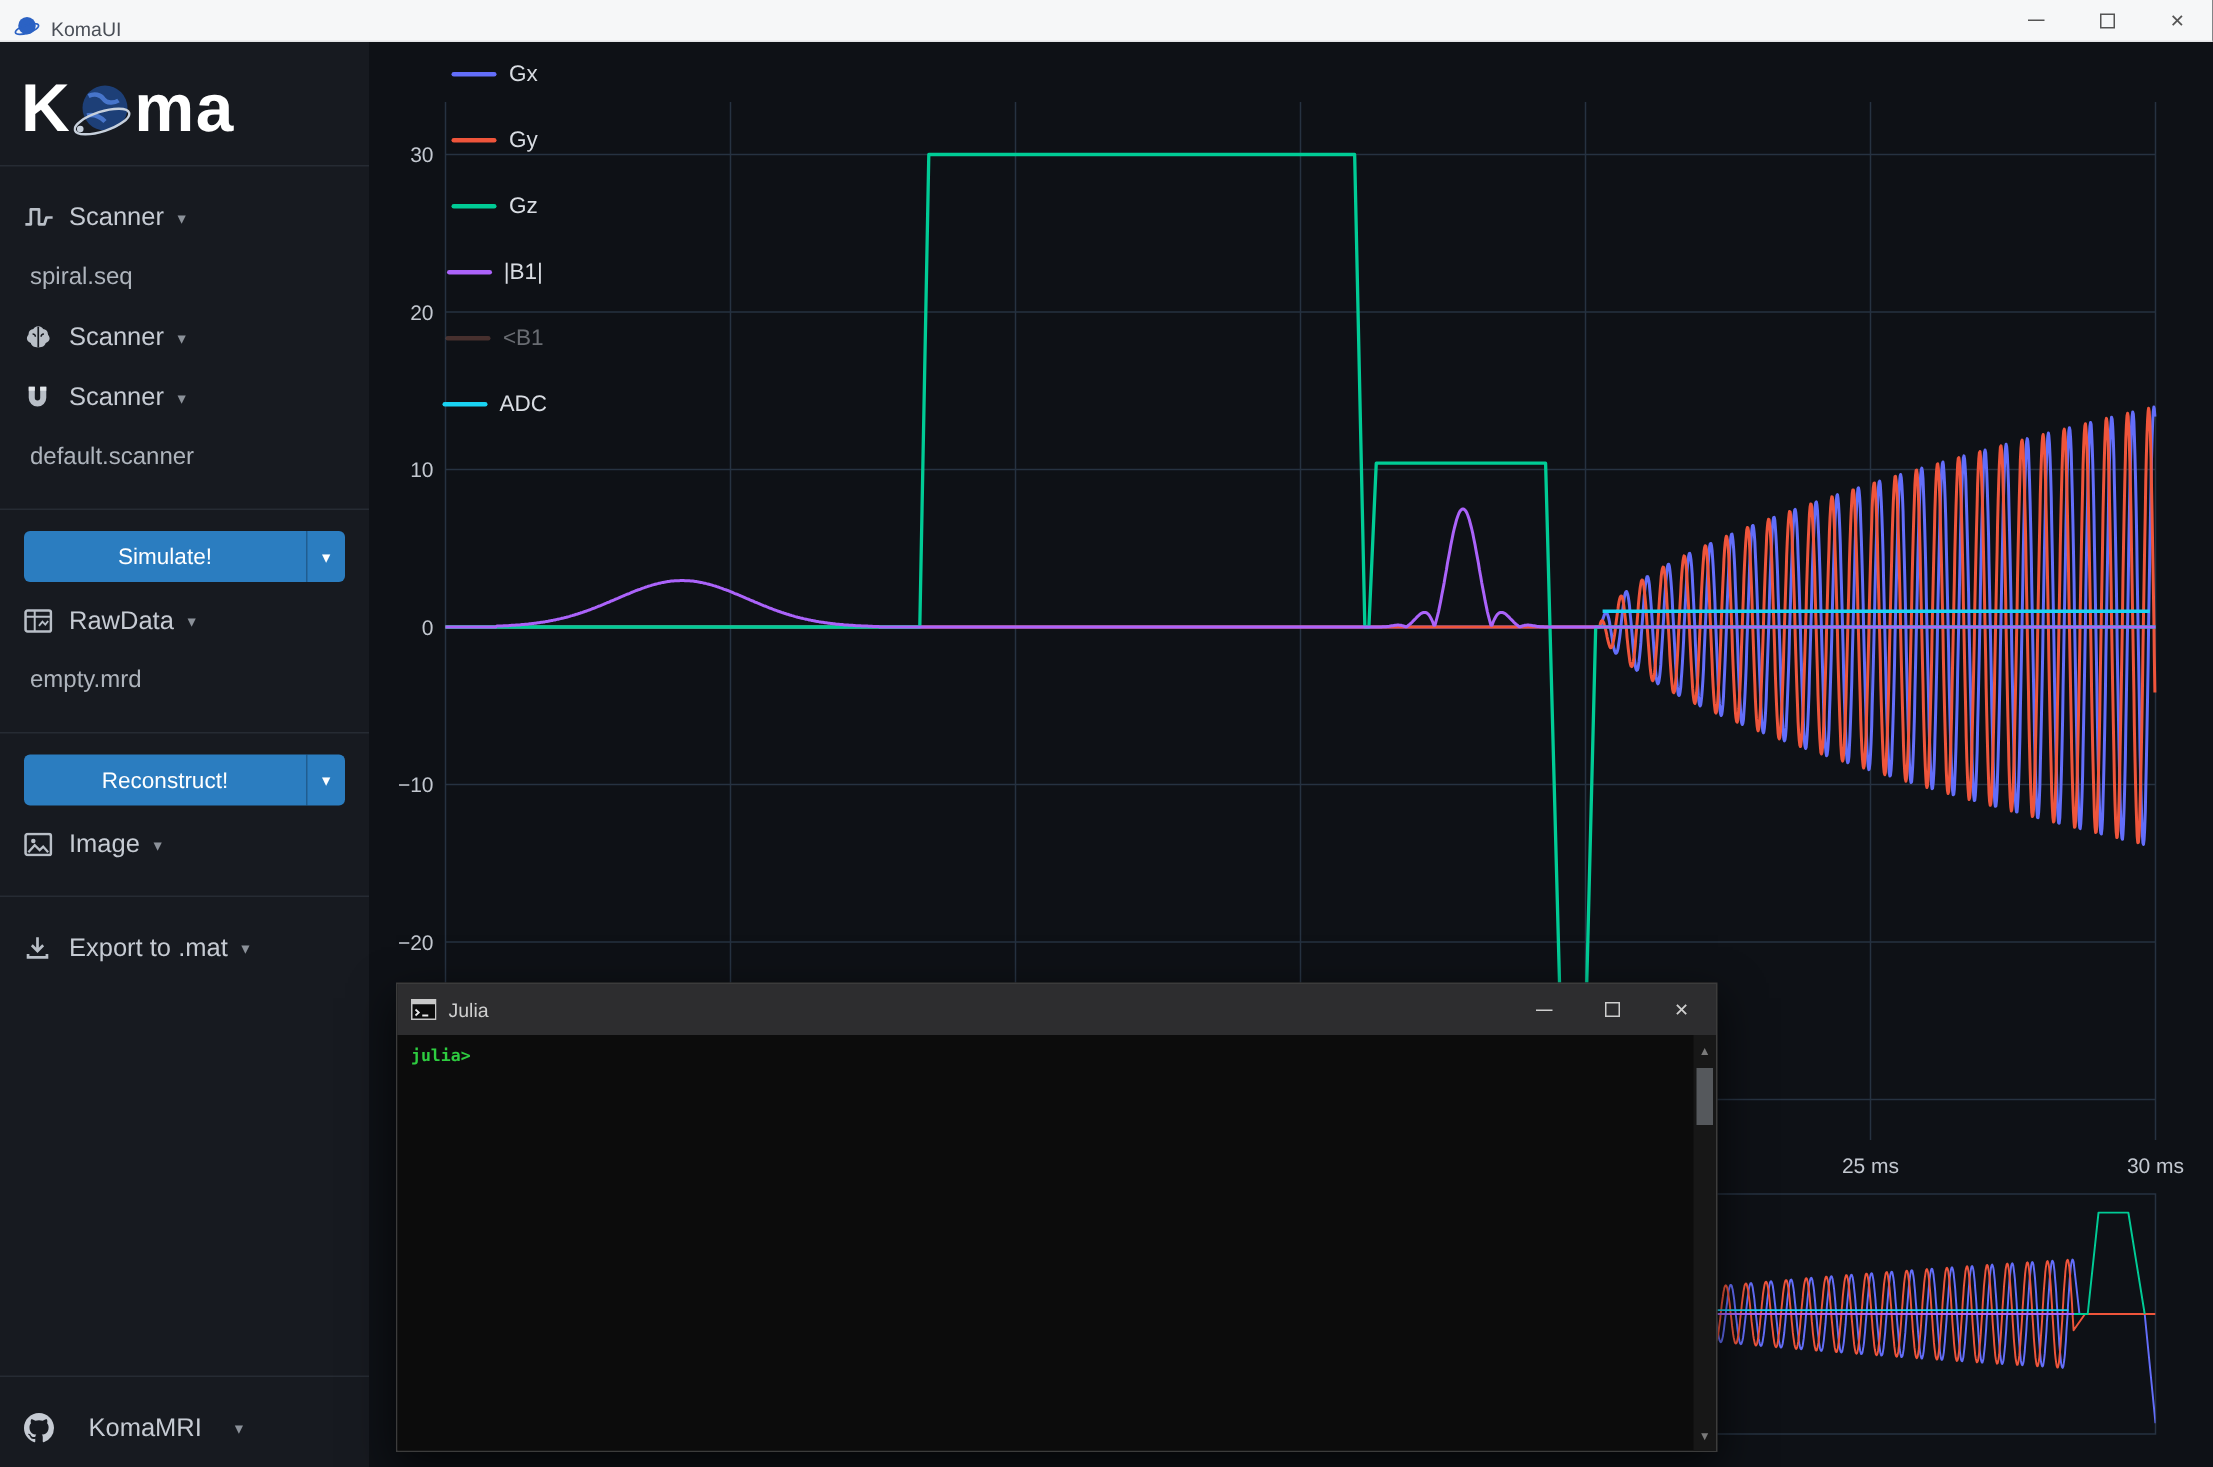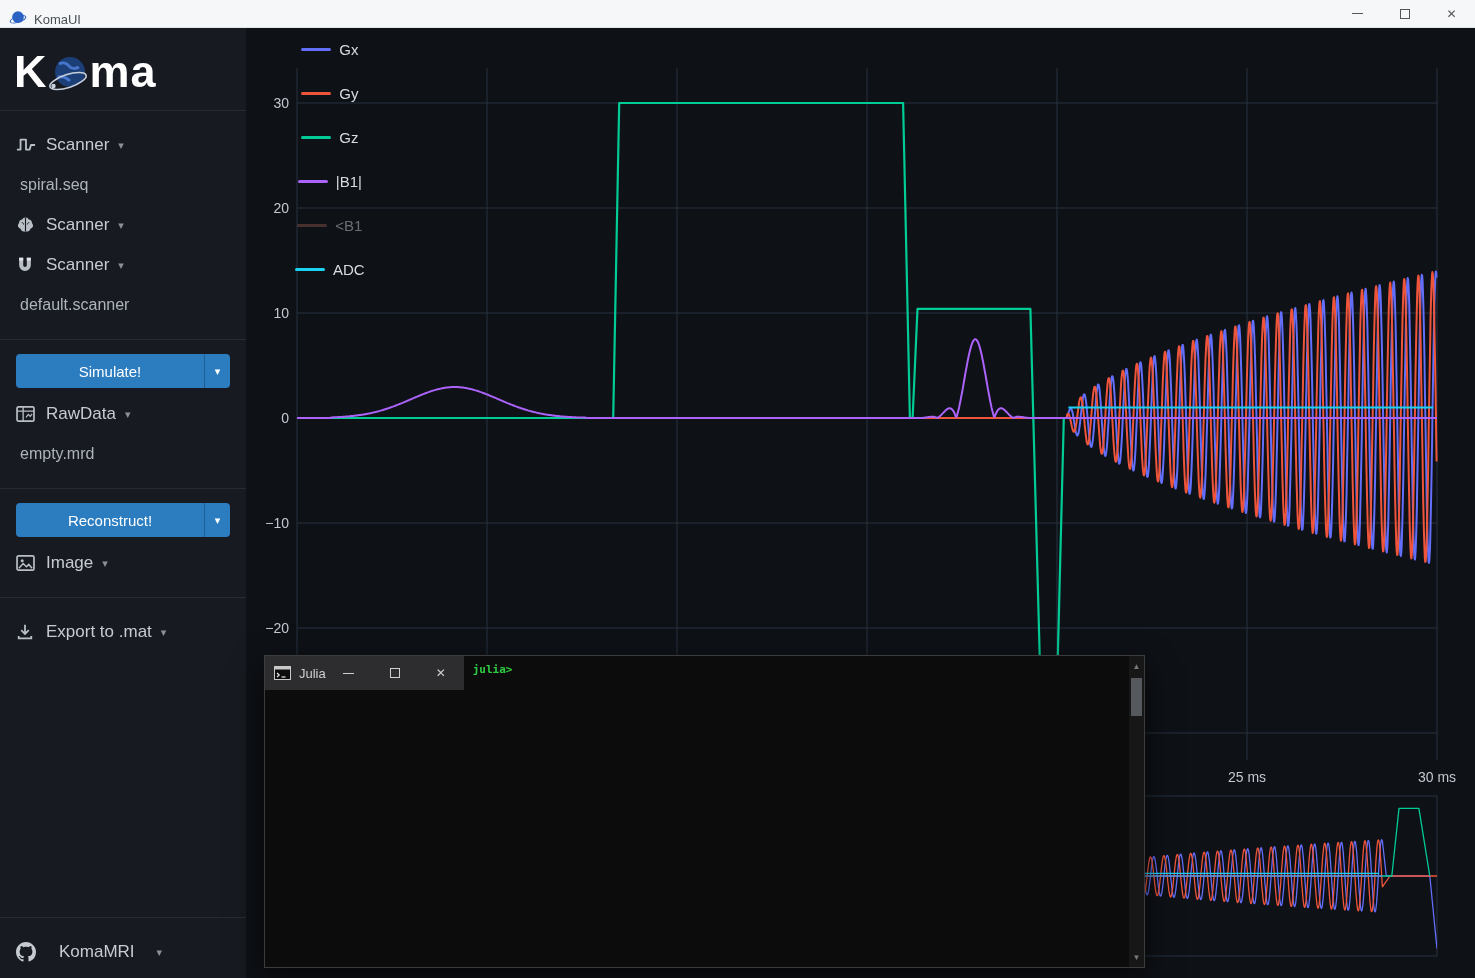--- a/index.html
+++ b/index.html
@@ -53,7 +53,7 @@
   
   .julia { position:absolute; left:264px; top:655px; width:881px; height:313px;
            background:#0c0c0c; border:1px solid #3c3c3c; z-index:15;
-           box-shadow:0 10px 28px rgba(0,0,0,.65); display:flex; flex-direction:row; }
+           box-shadow:0 10px 28px rgba(0,0,0,.65); display:flex; flex-direction:column; }
   .julia-titlebar { height:34px; background:#2d2d2f; display:flex; align-items:center; flex:none; }
   .julia-icon { margin-left:9px; display:flex; }
   .julia-title { margin-left:8px; font-size:13px; color:#cfcfcf; }

